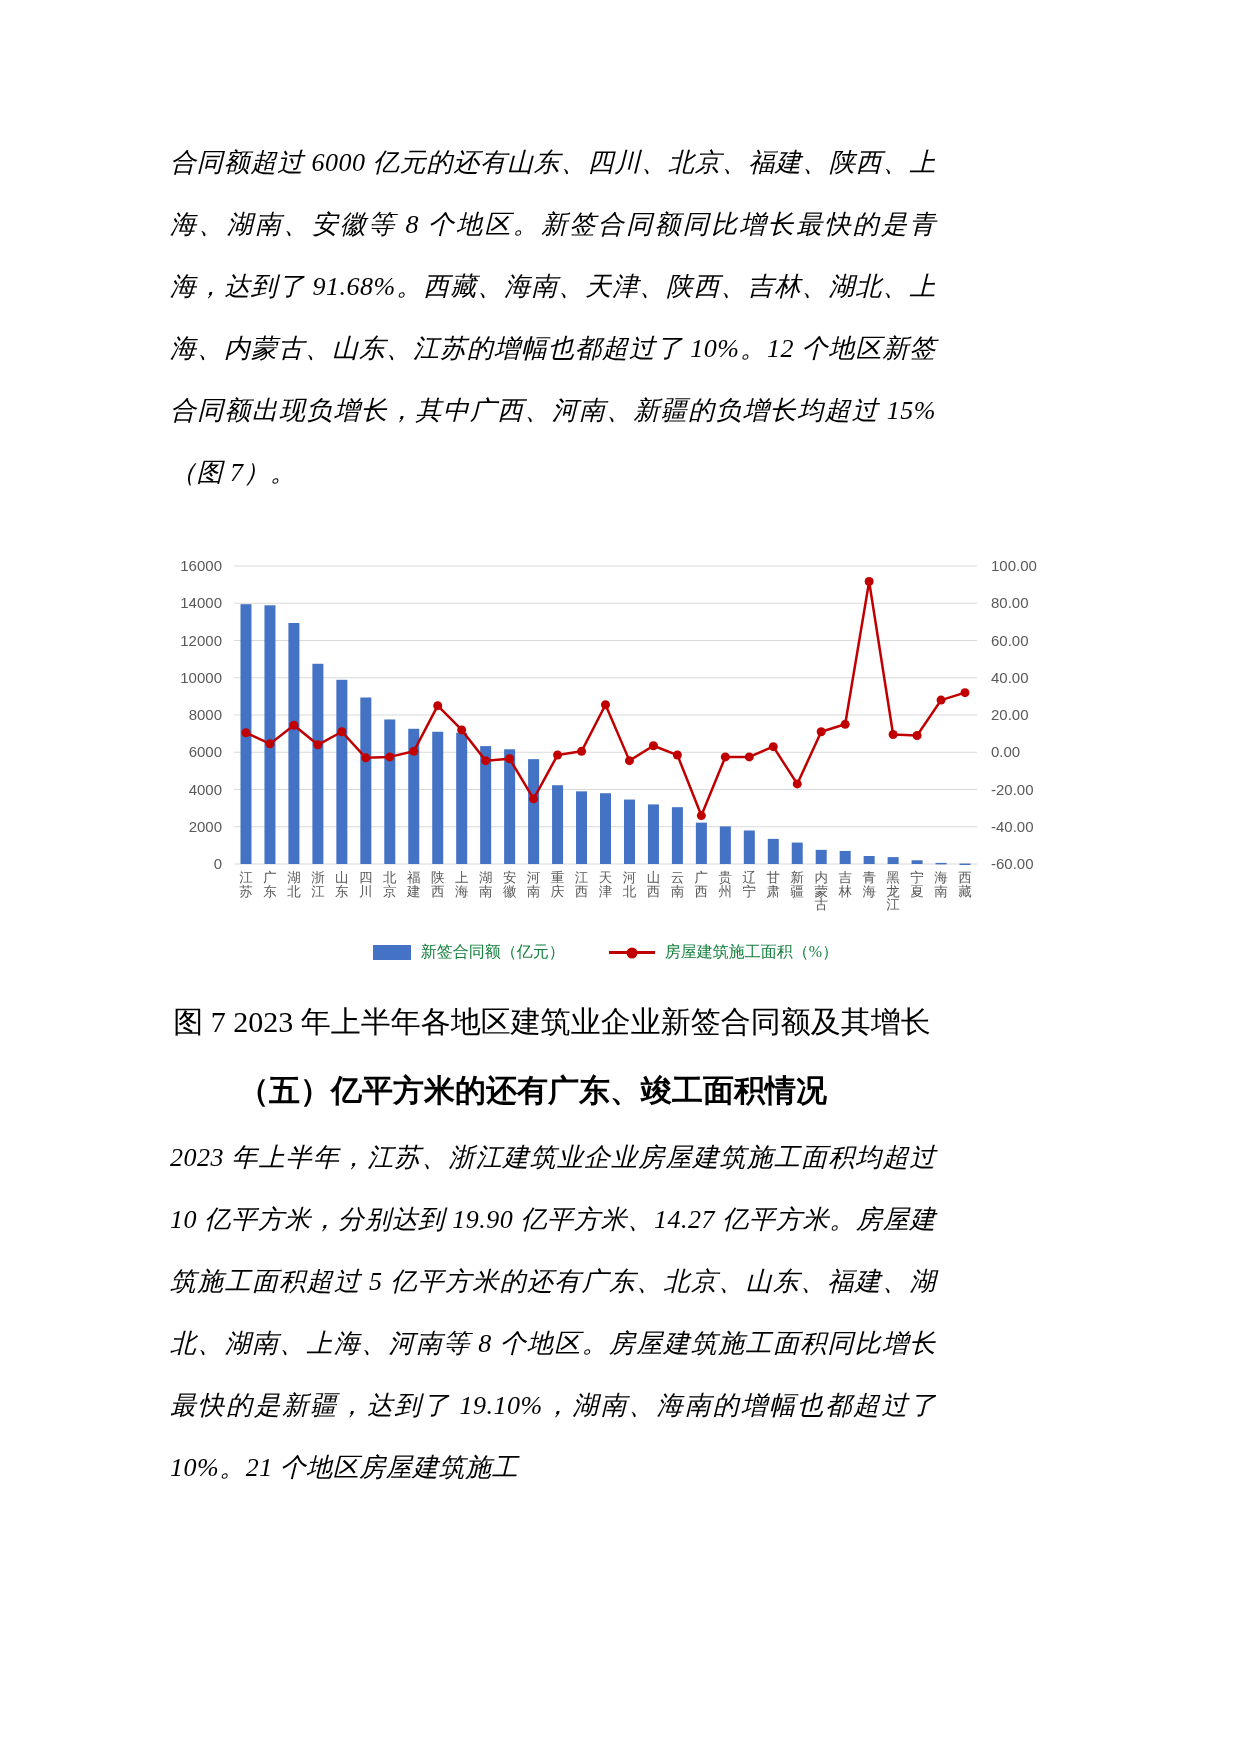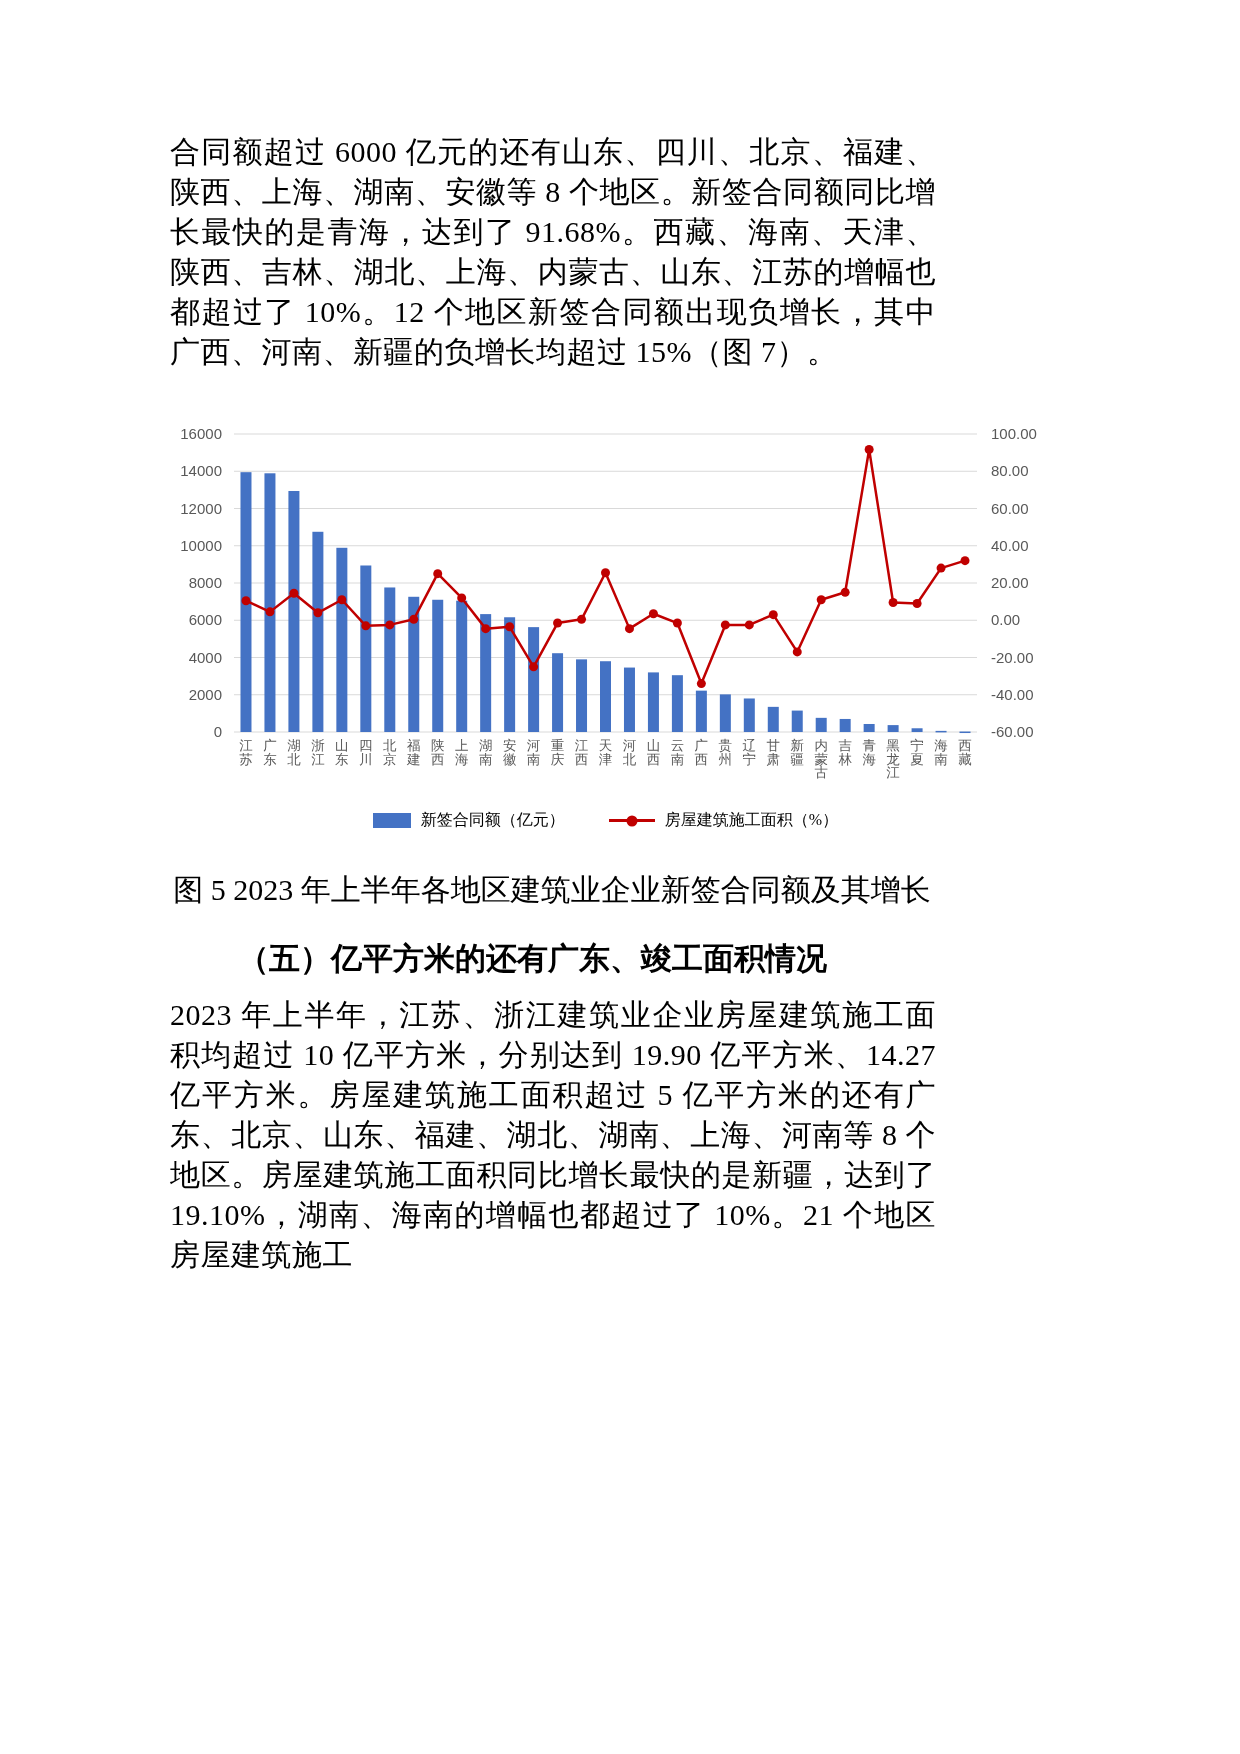--- a/index.html
+++ b/index.html
@@ -5,7 +5,7 @@
   html,body{margin:0;padding:0;background:#fff;}
   body{width:1240px;height:1754px;font-family:"Liberation Serif","DejaVu Serif",serif;color:#000;overflow:hidden;}
   .page{box-sizing:border-box;width:1240px;height:1754px;padding:132px 0 0 170px;background:#fff;}
-  .body-text{width:766px;margin:0;font-size:30px;line-height:40px;text-align:justify;letter-spacing:0.5px;}
+  .body-text{width:766px;margin:0;font-size:26px;line-height:62px;text-align:justify;letter-spacing:0.5px;font-style:italic;}
   .chart-figure{margin:0;}
   .chart-wrap{position:relative;width:955px;height:470px;margin-left:-18px;margin-top:2px;}
   .chart-wrap svg{display:block;}

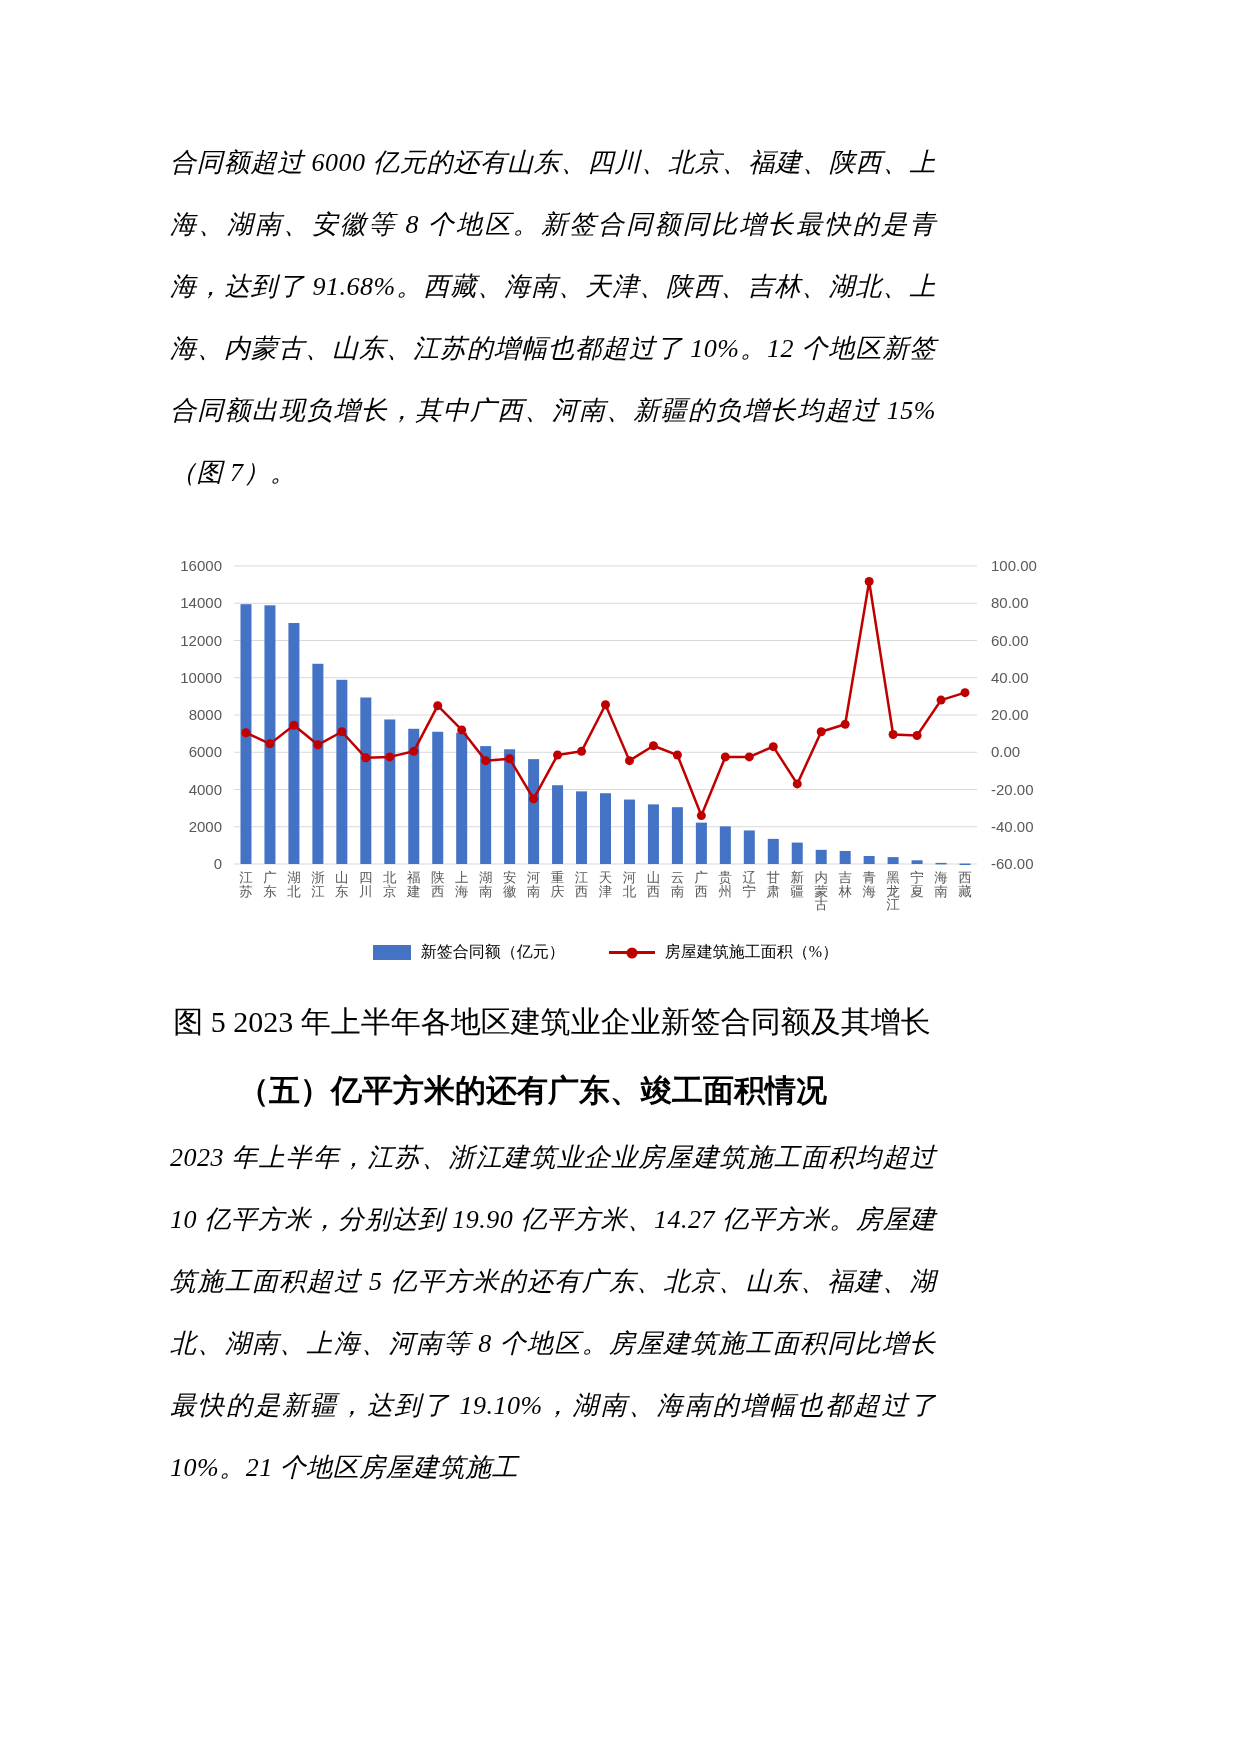--- a/index.html
+++ b/index.html
@@ -10,7 +10,7 @@
   .chart-wrap{position:relative;width:955px;height:470px;margin-left:-18px;margin-top:2px;}
   .chart-wrap svg{display:block;}
   .legend{position:absolute;left:82px;top:436px;width:743px;display:flex;justify-content:center;align-items:center;gap:44px;}
-  .legend-item{display:flex;align-items:center;gap:10px;font-size:16px;color:#000000;font-family:"Liberation Serif","DejaVu Serif",serif;}
+  .legend-item{display:flex;align-items:center;gap:10px;font-size:16px;color:#15803d;font-family:"Liberation Serif","DejaVu Serif",serif;}
   .swatch{display:inline-block;width:38px;height:15px;}
   .line-swatch{position:relative;display:inline-block;width:46px;height:3px;}
   .line-swatch .dot{position:absolute;left:50%;top:50%;transform:translate(-50%,-50%);width:11px;height:11px;border-radius:50%;}

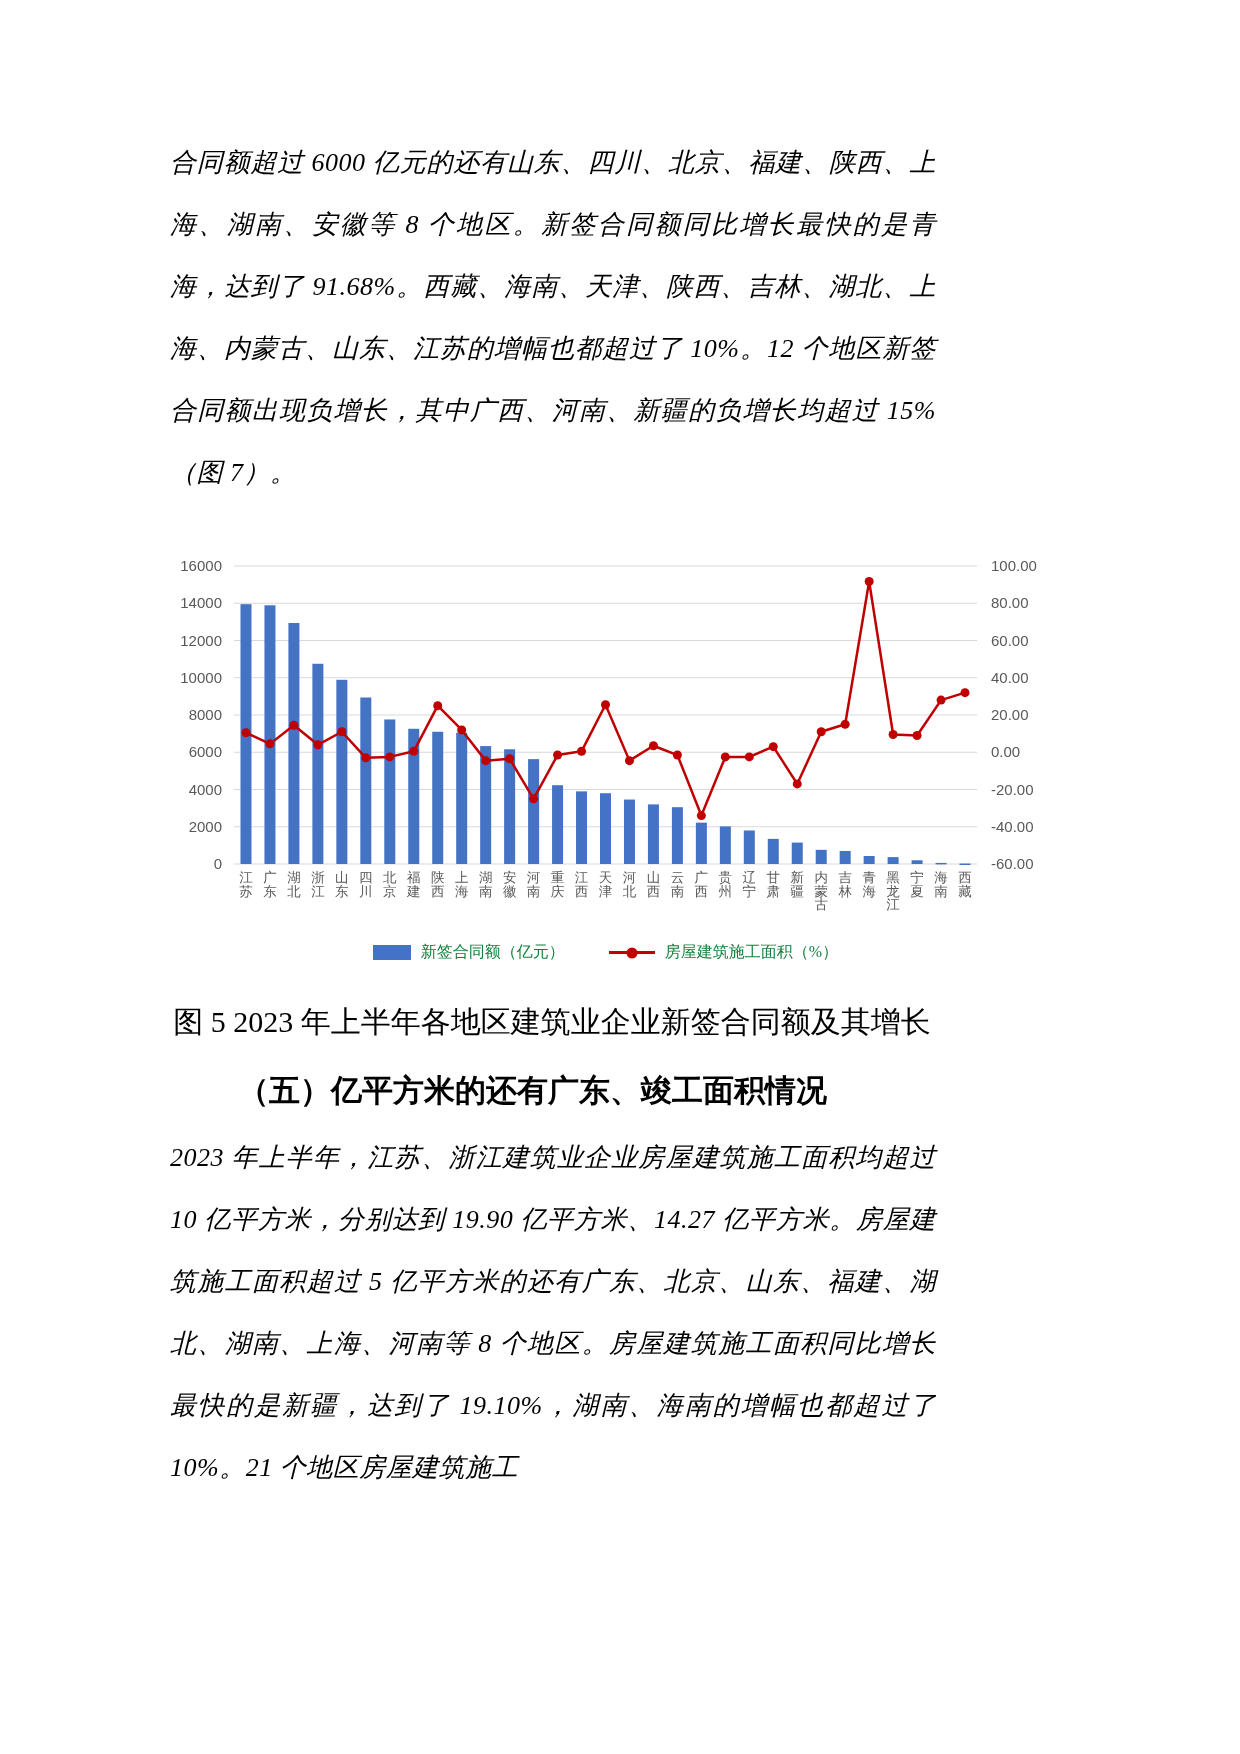--- a/index.html
+++ b/index.html
@@ -176,7 +176,7 @@
       </div>
     </div>
     <figcaption class="figcap">
-      <div>图 5 2023 年上半年各地区建筑业企业新签合同额及其增长</div>
+      <div>图 7 2023 年上半年各地区建筑业企业新签合同额及其增长</div>
     </figcaption>
   </figure>
 

